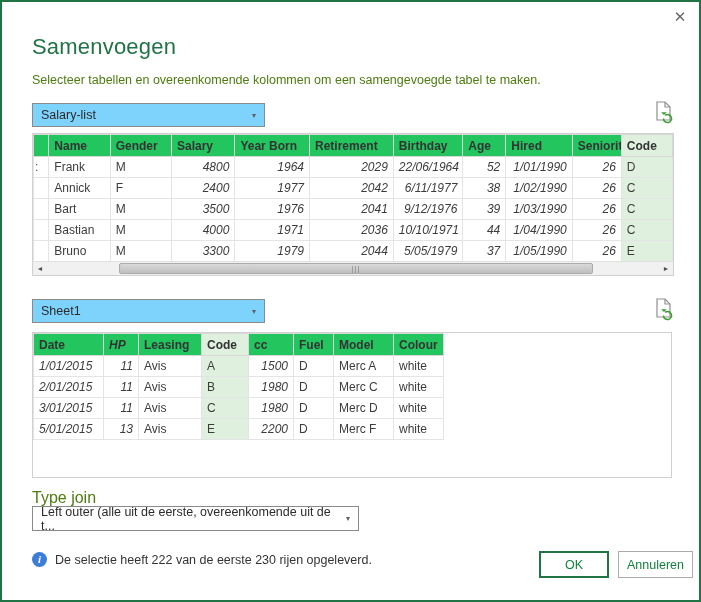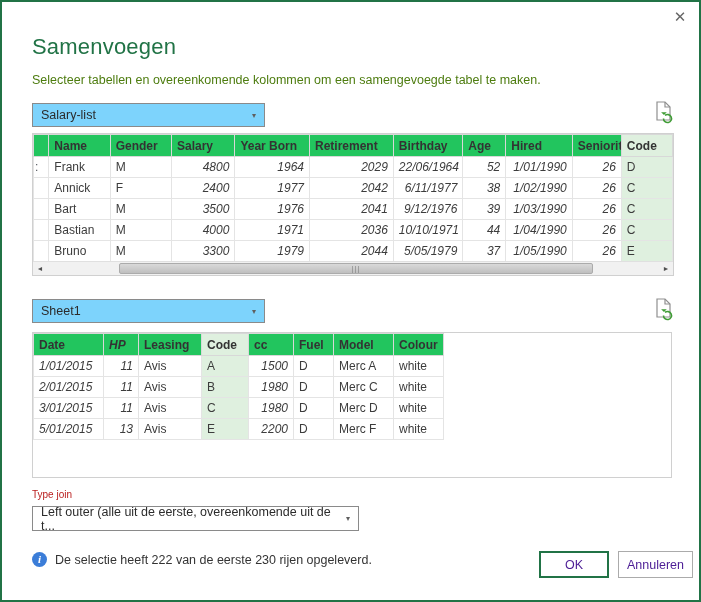--- a/index.html
+++ b/index.html
@@ -104,7 +104,7 @@
   }
   .sb-grip { font-size: 7px; color: #7d7d7d; letter-spacing: 1px; line-height: 1; }
 
-  .join-label { position: absolute; left: 30px; top: 487px; font-size: 10px; color: #b91c1c; }
+  .join-label { position: absolute; left: 30px; top: 487px; font-size: 16px; color: #4d7c0f; }
   .join-select {
     position: absolute; left: 30px; top: 504px; width: 327px; height: 25px;
     border: 1px solid #8a8a8a; background: #fff; cursor: pointer;

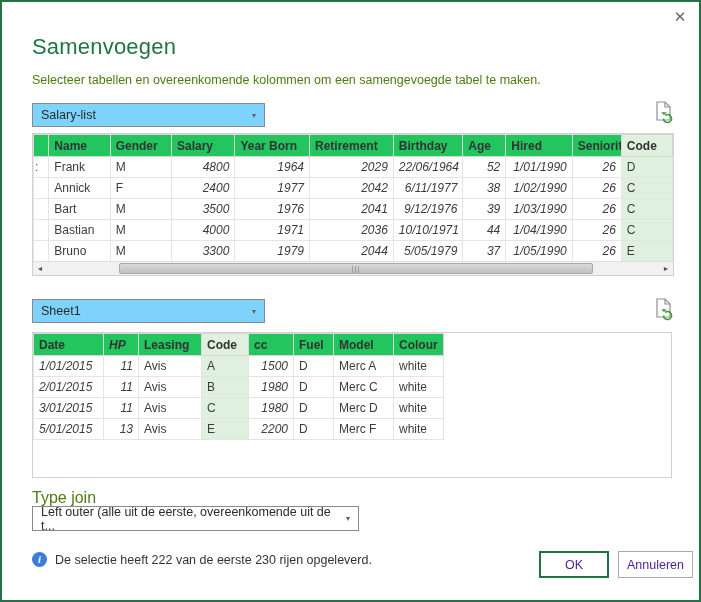--- a/index.html
+++ b/index.html
@@ -123,7 +123,7 @@
   .info-text { font-size: 12.5px; color: #333; }
   .btn {
     position: absolute; top: 549px; height: 27px; background: #fff;
-    font-size: 12.5px; color: #4c1d95; text-align: center; cursor: pointer;
+    font-size: 12.5px; color: #15803d; text-align: center; cursor: pointer;
     display: flex; align-items: center; justify-content: center;
   }
   .btn-ok { left: 537px; width: 70px; border: 2px solid #217346; }

